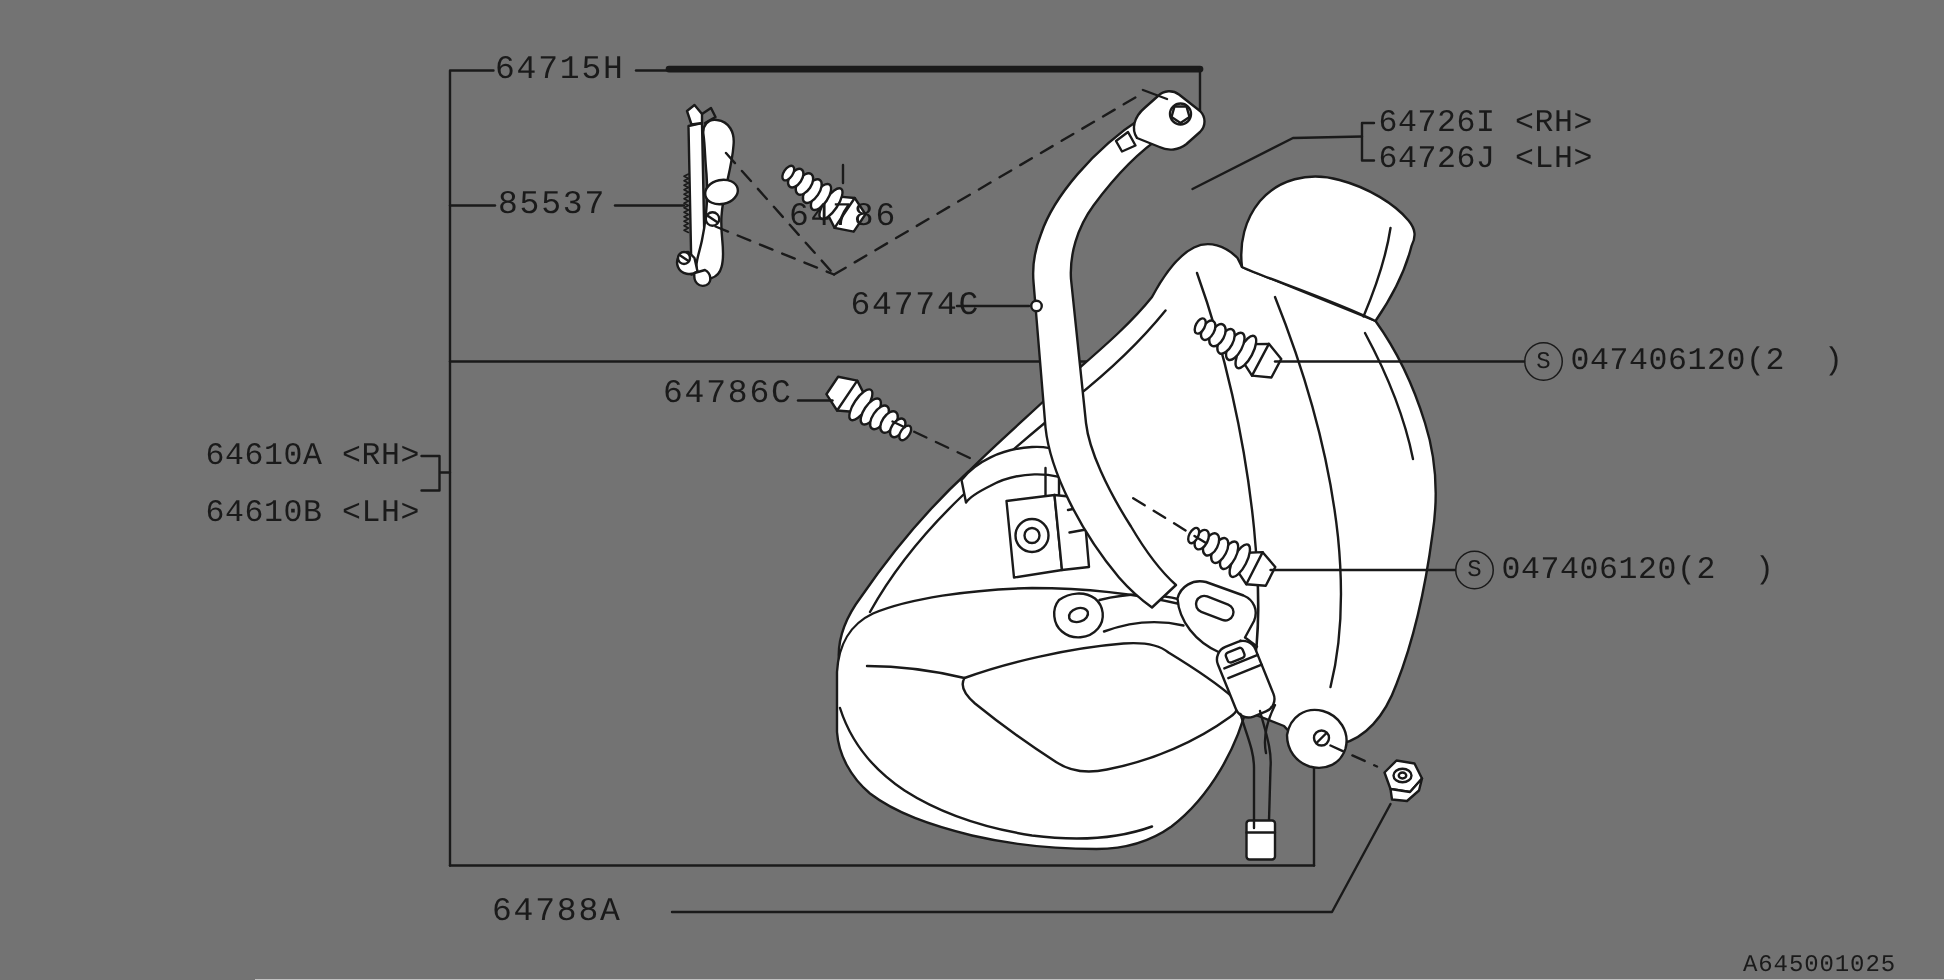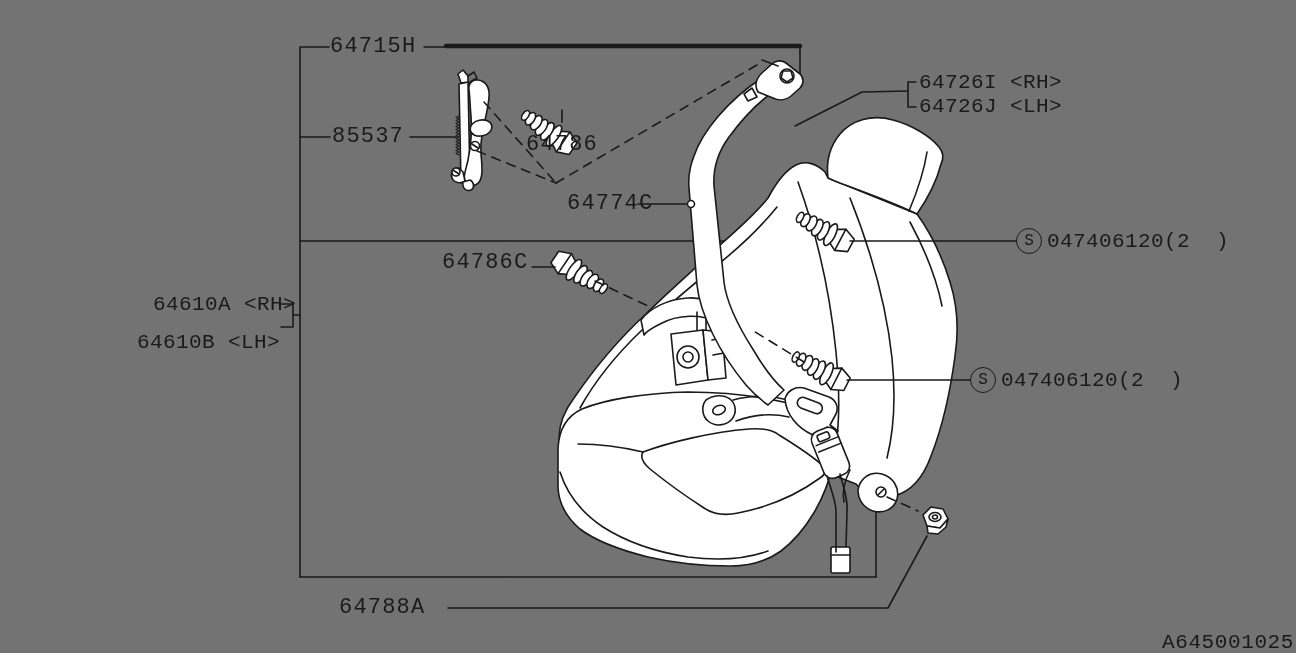--- a/index.html
+++ b/index.html
@@ -202,7 +202,7 @@
   <div class="lbl lbl-sm" style="left:919px;top:96px;text-align:center;">64726J &lt;LH&gt;</div>
   <div class="lbl" style="left:567px;top:193px;">64774C</div>
   <div class="lbl" style="left:442px;top:252px;">64786C</div>
-  <div class="lbl lbl-sm" style="left:153px;top:294px;">64610A &lt;RH&gt;</div>
+  <div class="lbl lbl-sm" style="left:137px;top:294px;">64610A &lt;RH&gt;</div>
   <div class="lbl lbl-sm" style="left:137px;top:332px;">64610B &lt;LH&gt;</div>
 
   <div class="lbl lbl-sm s-label" style="left:1016px;top:228px;">

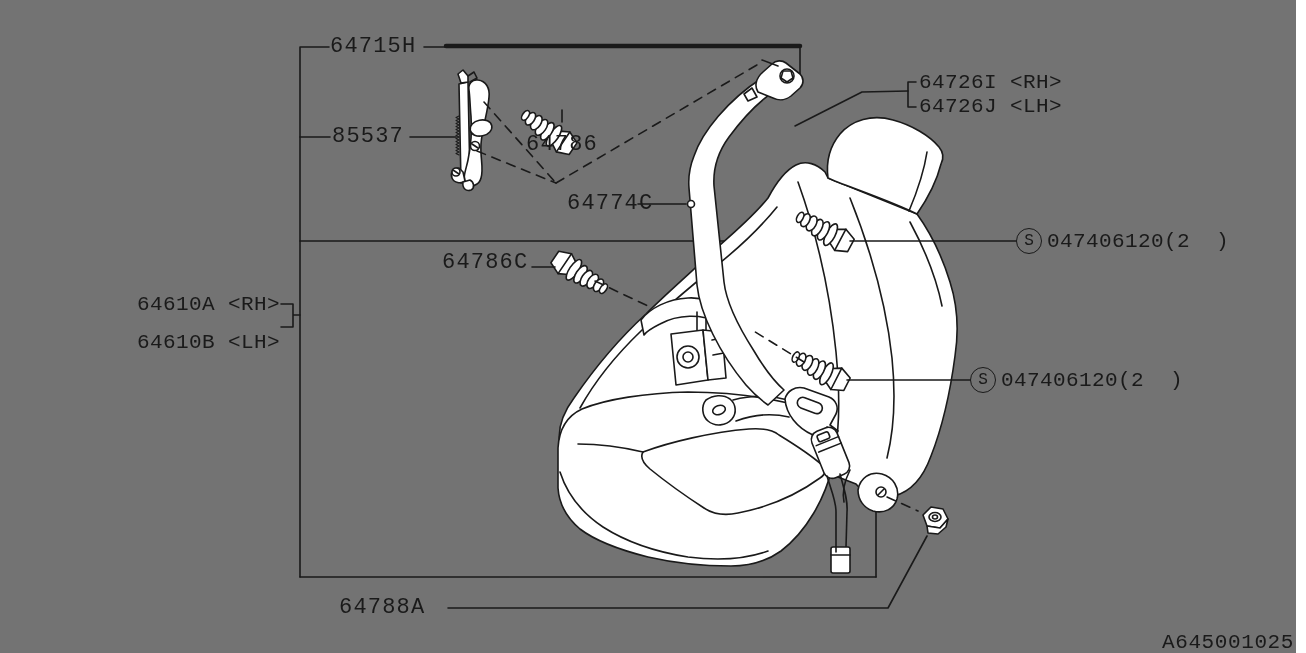--- a/index.html
+++ b/index.html
@@ -214,7 +214,7 @@
     <span>047406120(2  )</span>
   </div>
 
-  <div class="lbl" style="left:339px;top:597px;">64788A</div>
+  <div class="lbl" style="left:328px;top:597px;">64788A</div>
   <div class="lbl watermark" style="left:1162px;top:632px;">A645001025</div>
 
 </div>

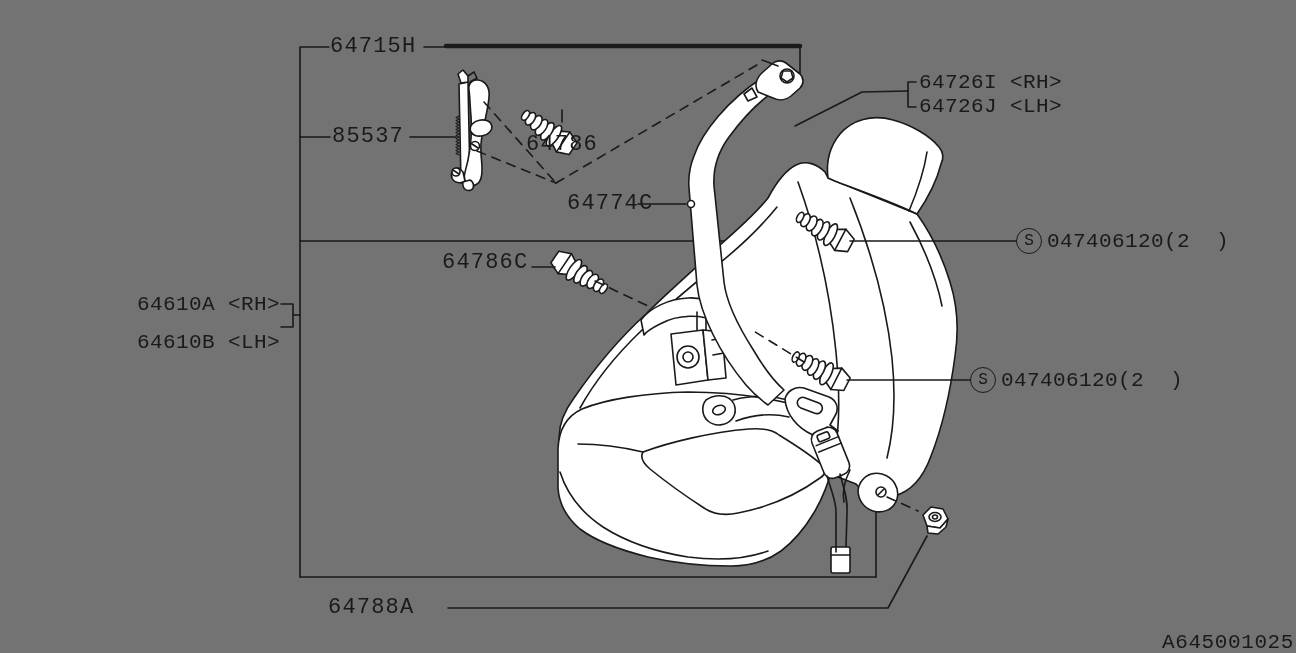--- a/index.html
+++ b/index.html
@@ -12,7 +12,7 @@
   .s-circle{width:24px;height:24px;border:1.6px solid #1a1a1a;border-radius:50%;
             display:inline-flex;align-items:center;justify-content:center;
             font-size:16px;line-height:16px;letter-spacing:0;flex:0 0 auto;}
-  .watermark{font-size:21px;letter-spacing:0.6px;}
+  .watermark{font-size:16px;letter-spacing:0.6px;}
   svg path,svg rect,svg circle,svg ellipse,svg line{vector-effect:none;}
 </style>
 </head>

